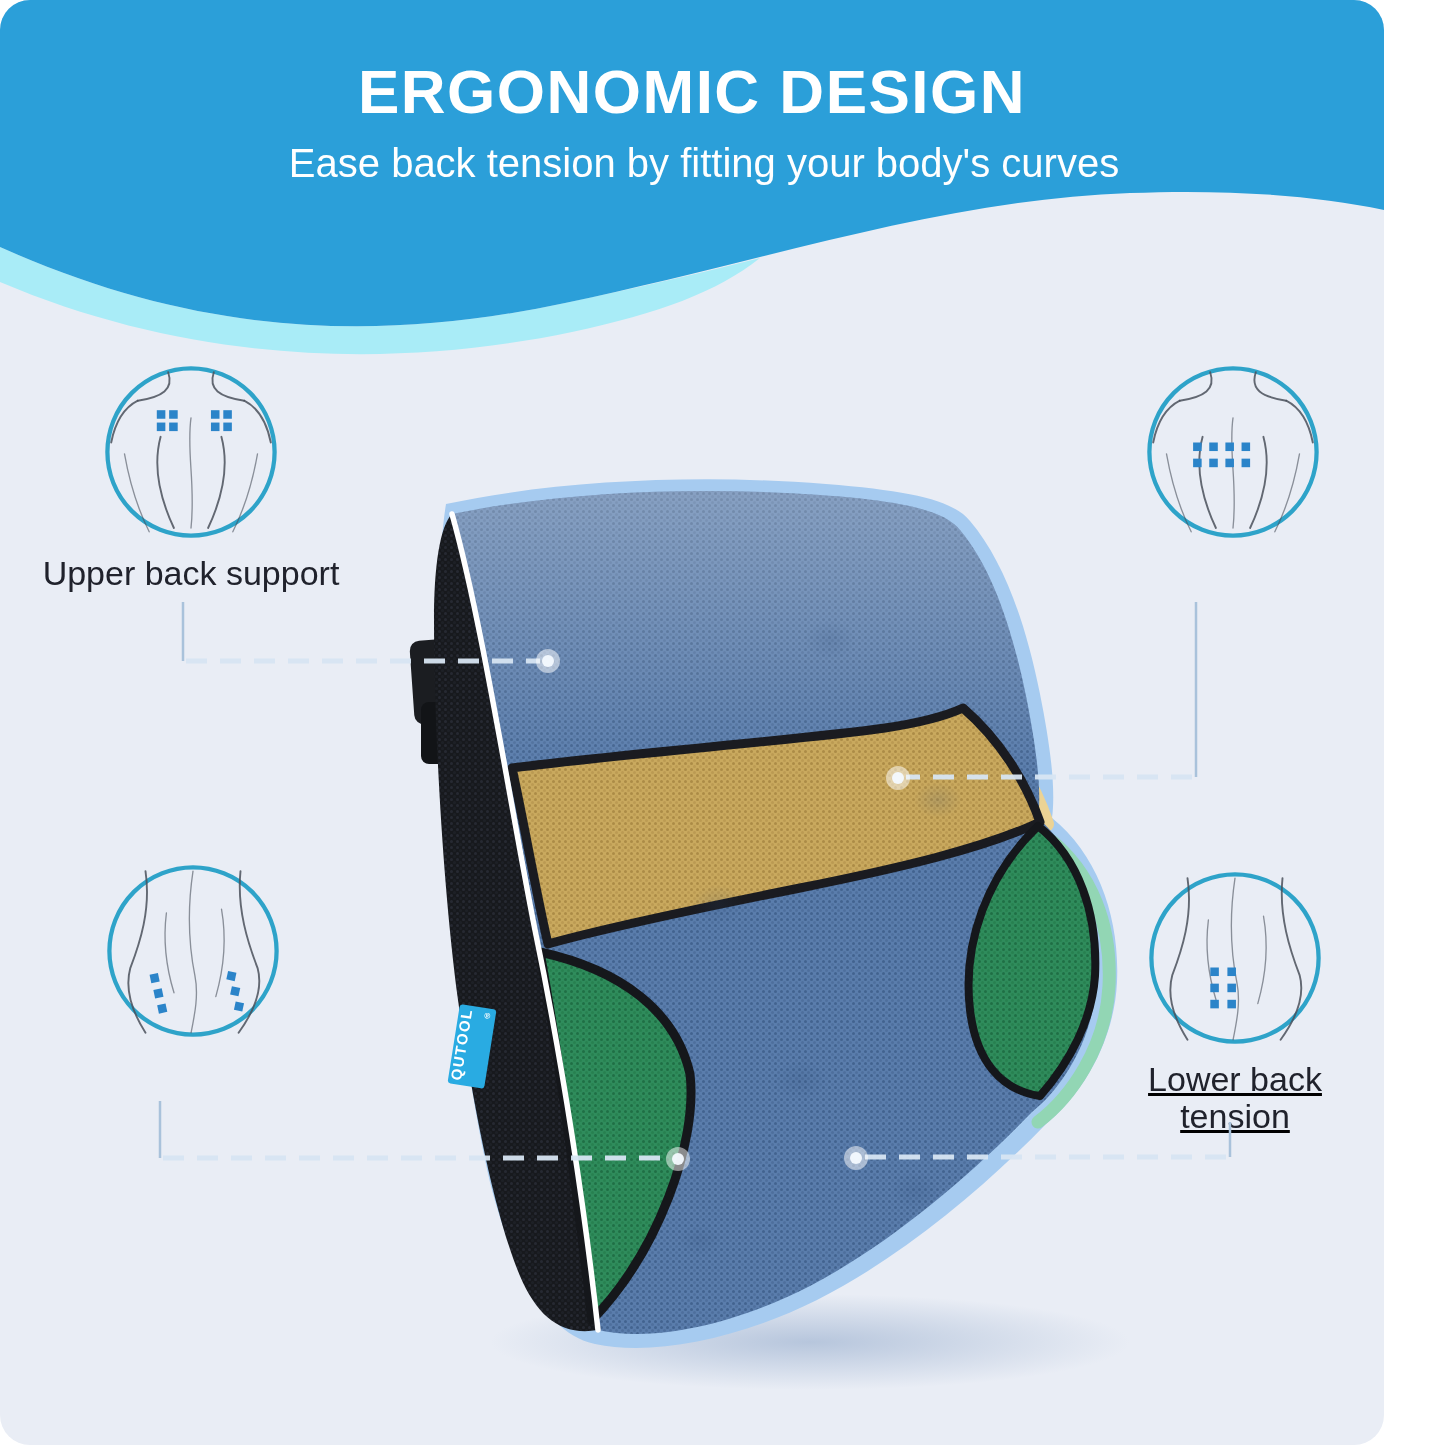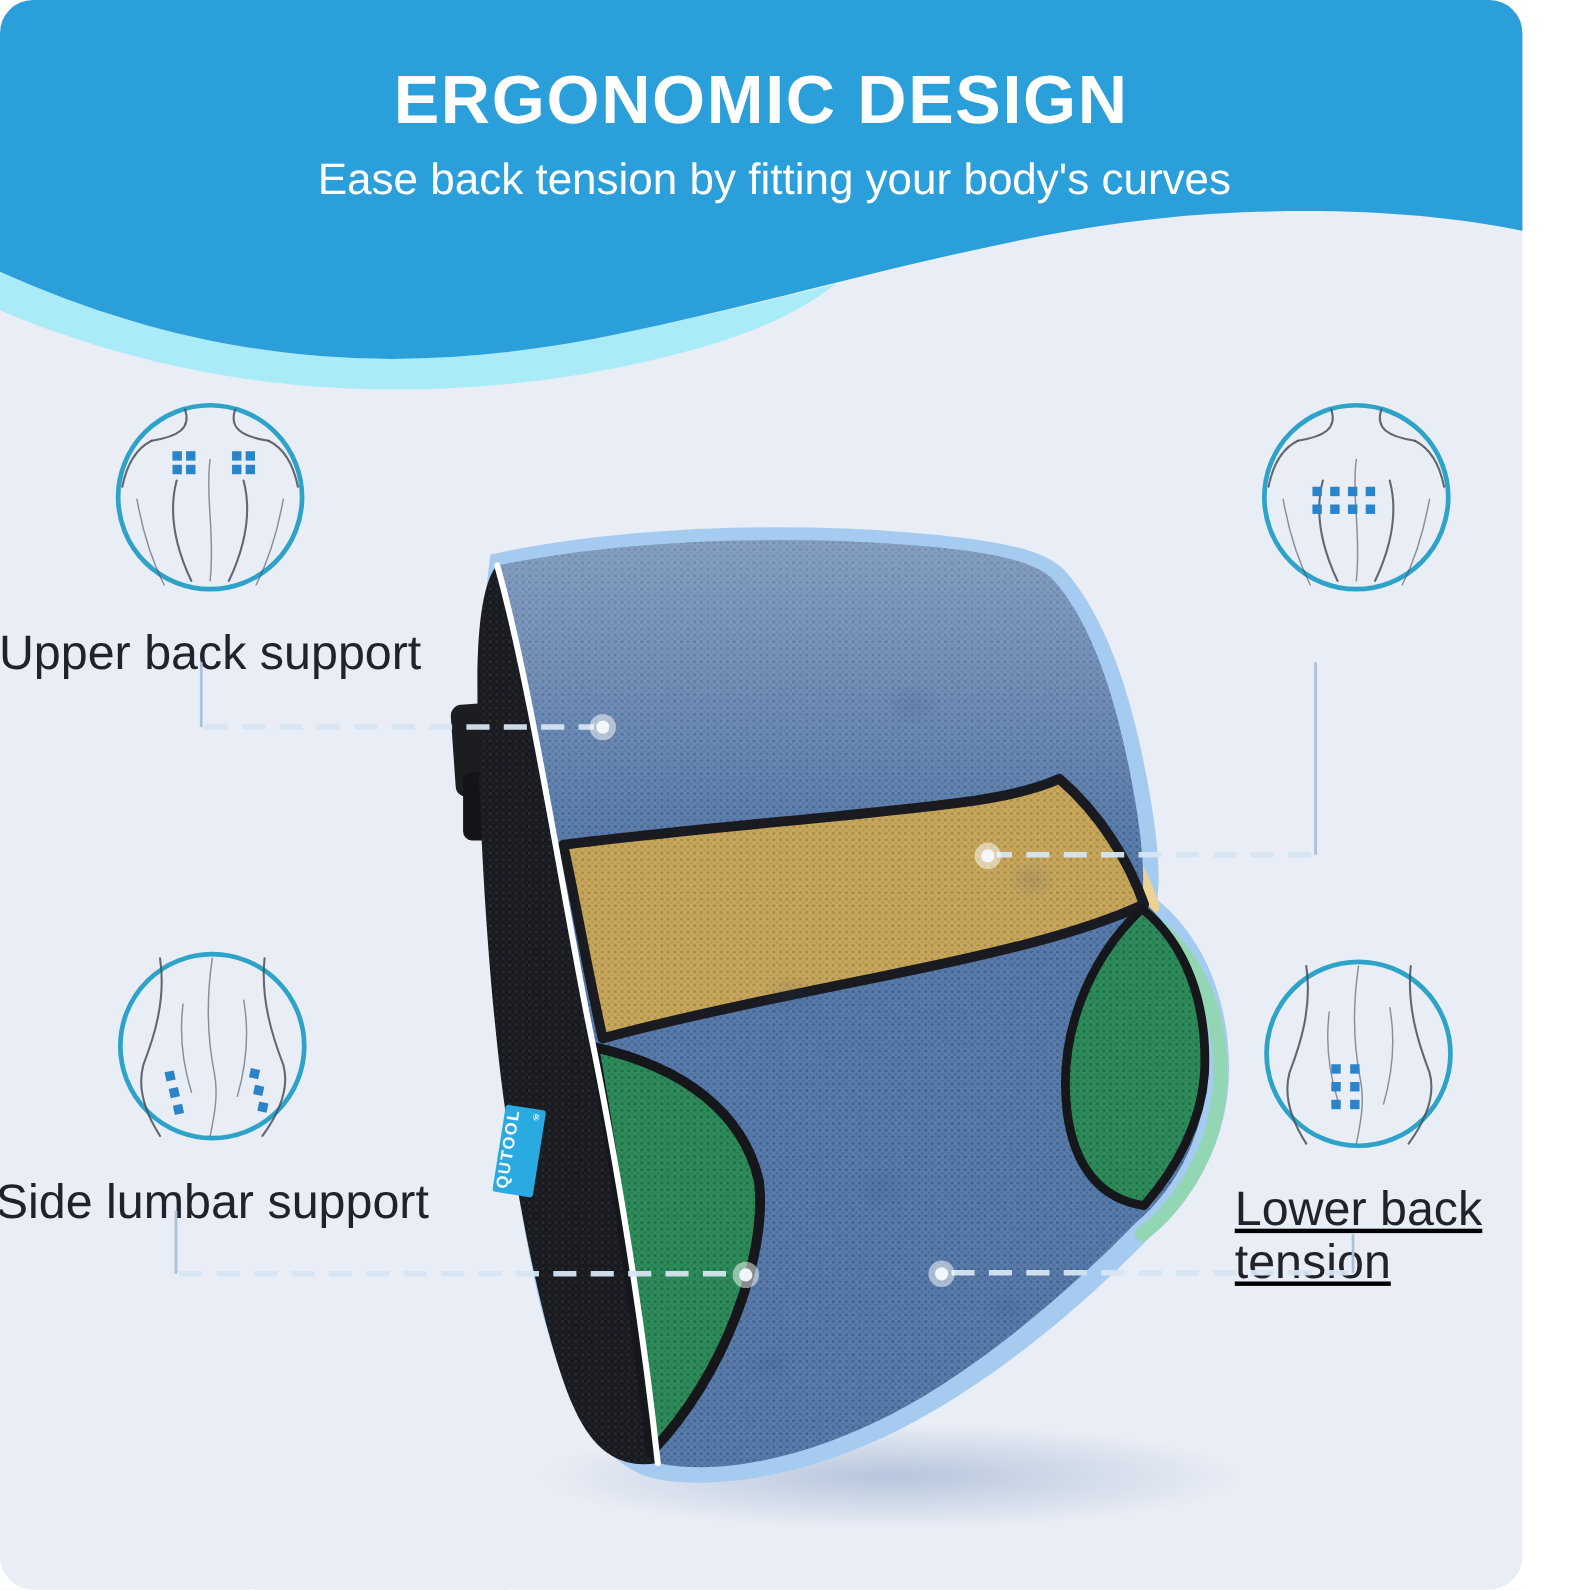--- a/index.html
+++ b/index.html
@@ -18,8 +18,8 @@
   .subtitle{margin-top:14px;font-size:40px;font-weight:400;color:var(--header-text,#ffffff);margin-left:24px;}
   .callout{position:absolute;width:400px;display:flex;flex-direction:column;align-items:center;z-index:4;}
   .callout-label{
-    font-size:44px;font-weight:500;color:var(--ink,#20222c);
-    margin-top:23px;line-height:1.1;text-align:left;
+    font-size:34px;font-weight:500;color:var(--ink,#20222c);
+    margin-top:8px;line-height:1.1;text-align:center;
   }
   .circle-icon{width:190px;height:190px;display:block;}
   .ring{fill:none;stroke:var(--ring,#2ea3c9);stroke-width:4.5;}

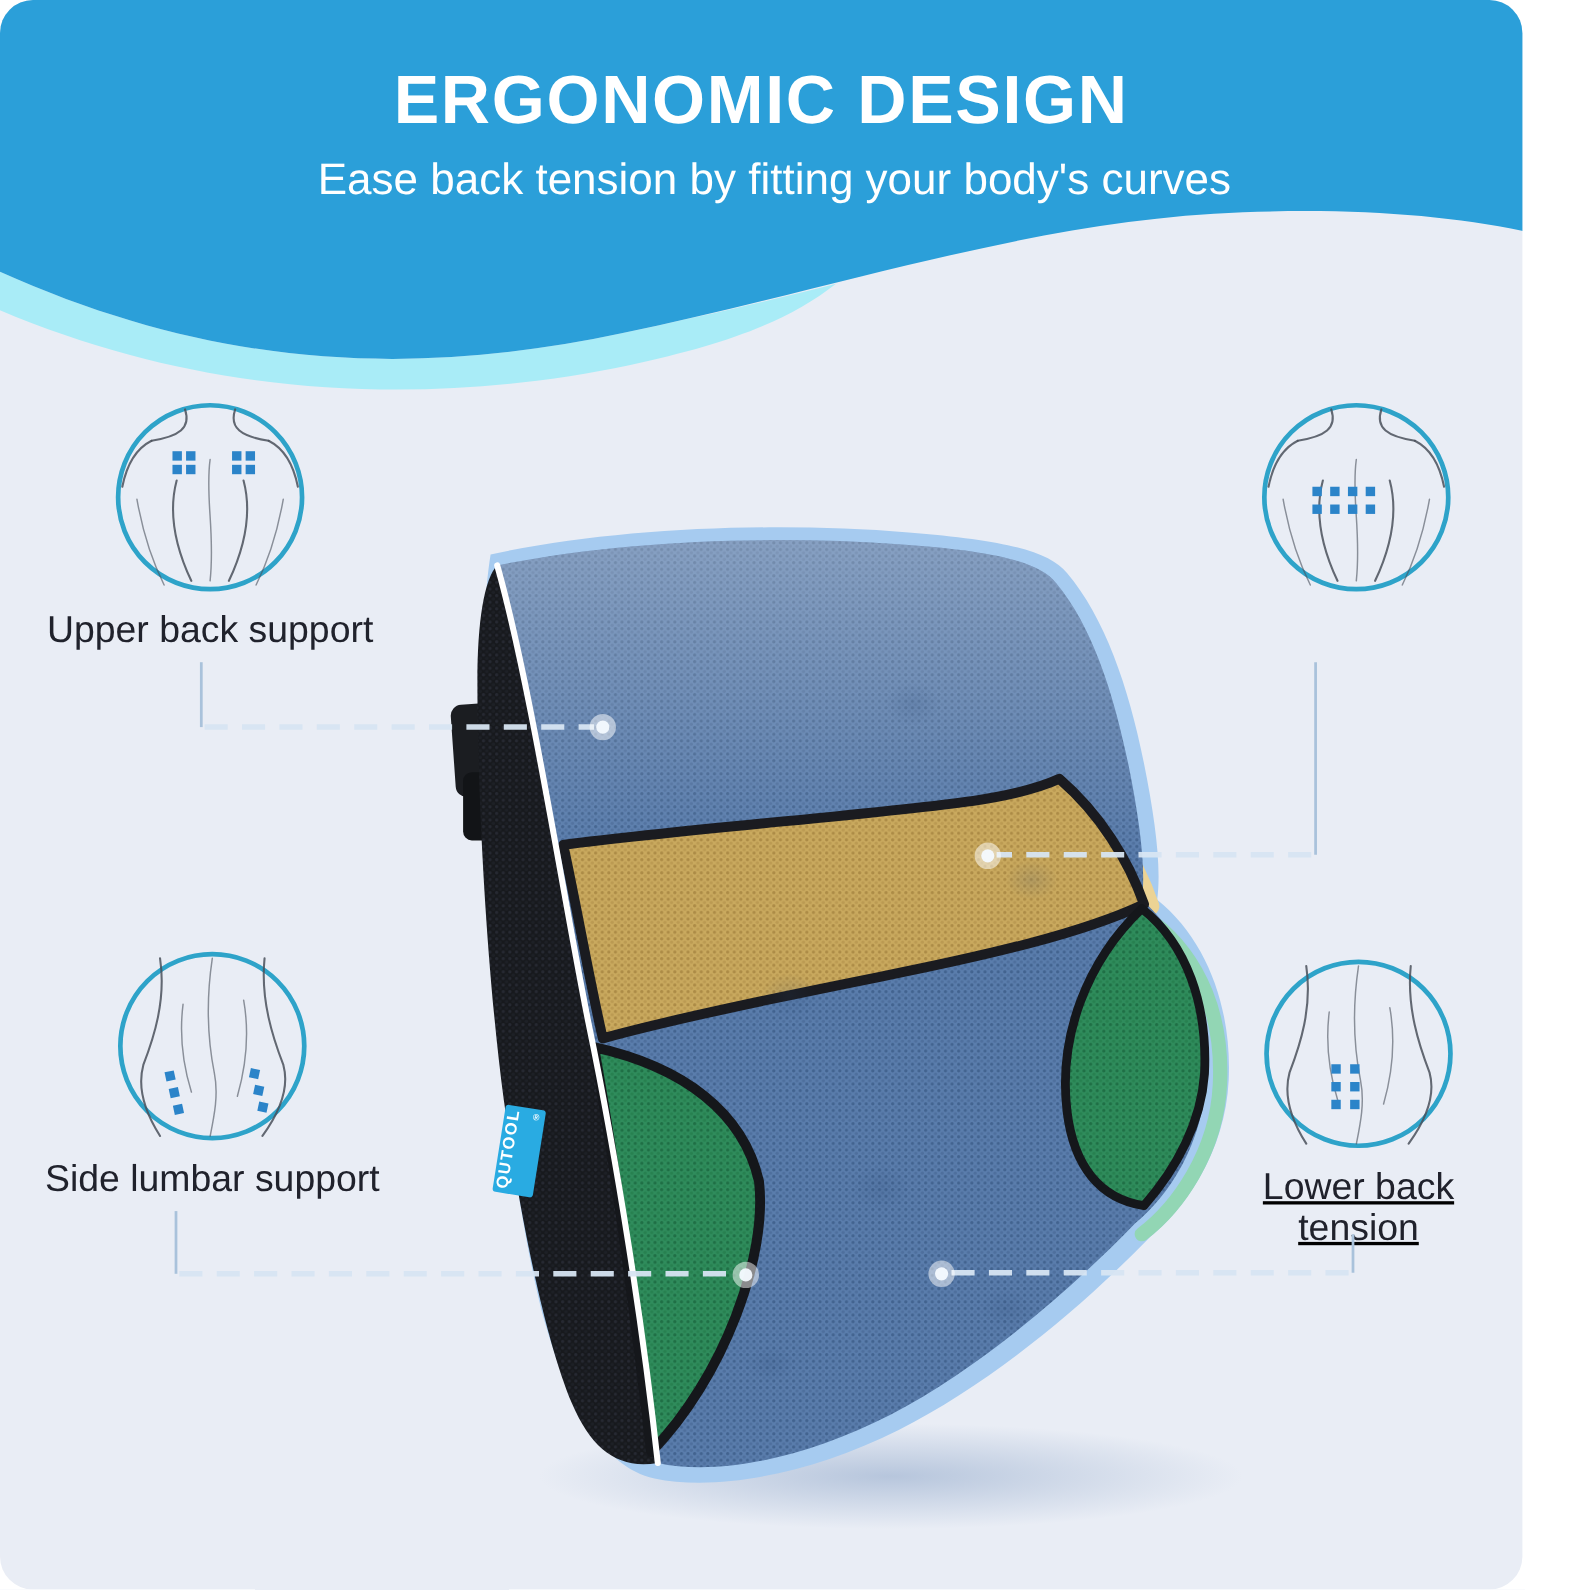--- a/index.html
+++ b/index.html
@@ -208,7 +208,6 @@
         <rect class="sq" x="44" y="54" width="9" height="9" transform="rotate(12 49 58)"></rect>
       </g>
     </svg>
-    <div class="callout-label">Side lumbar support</div>
   </div>
 
   <div class="callout" style="left:1035px;top:863px;text-decoration:underline;">

